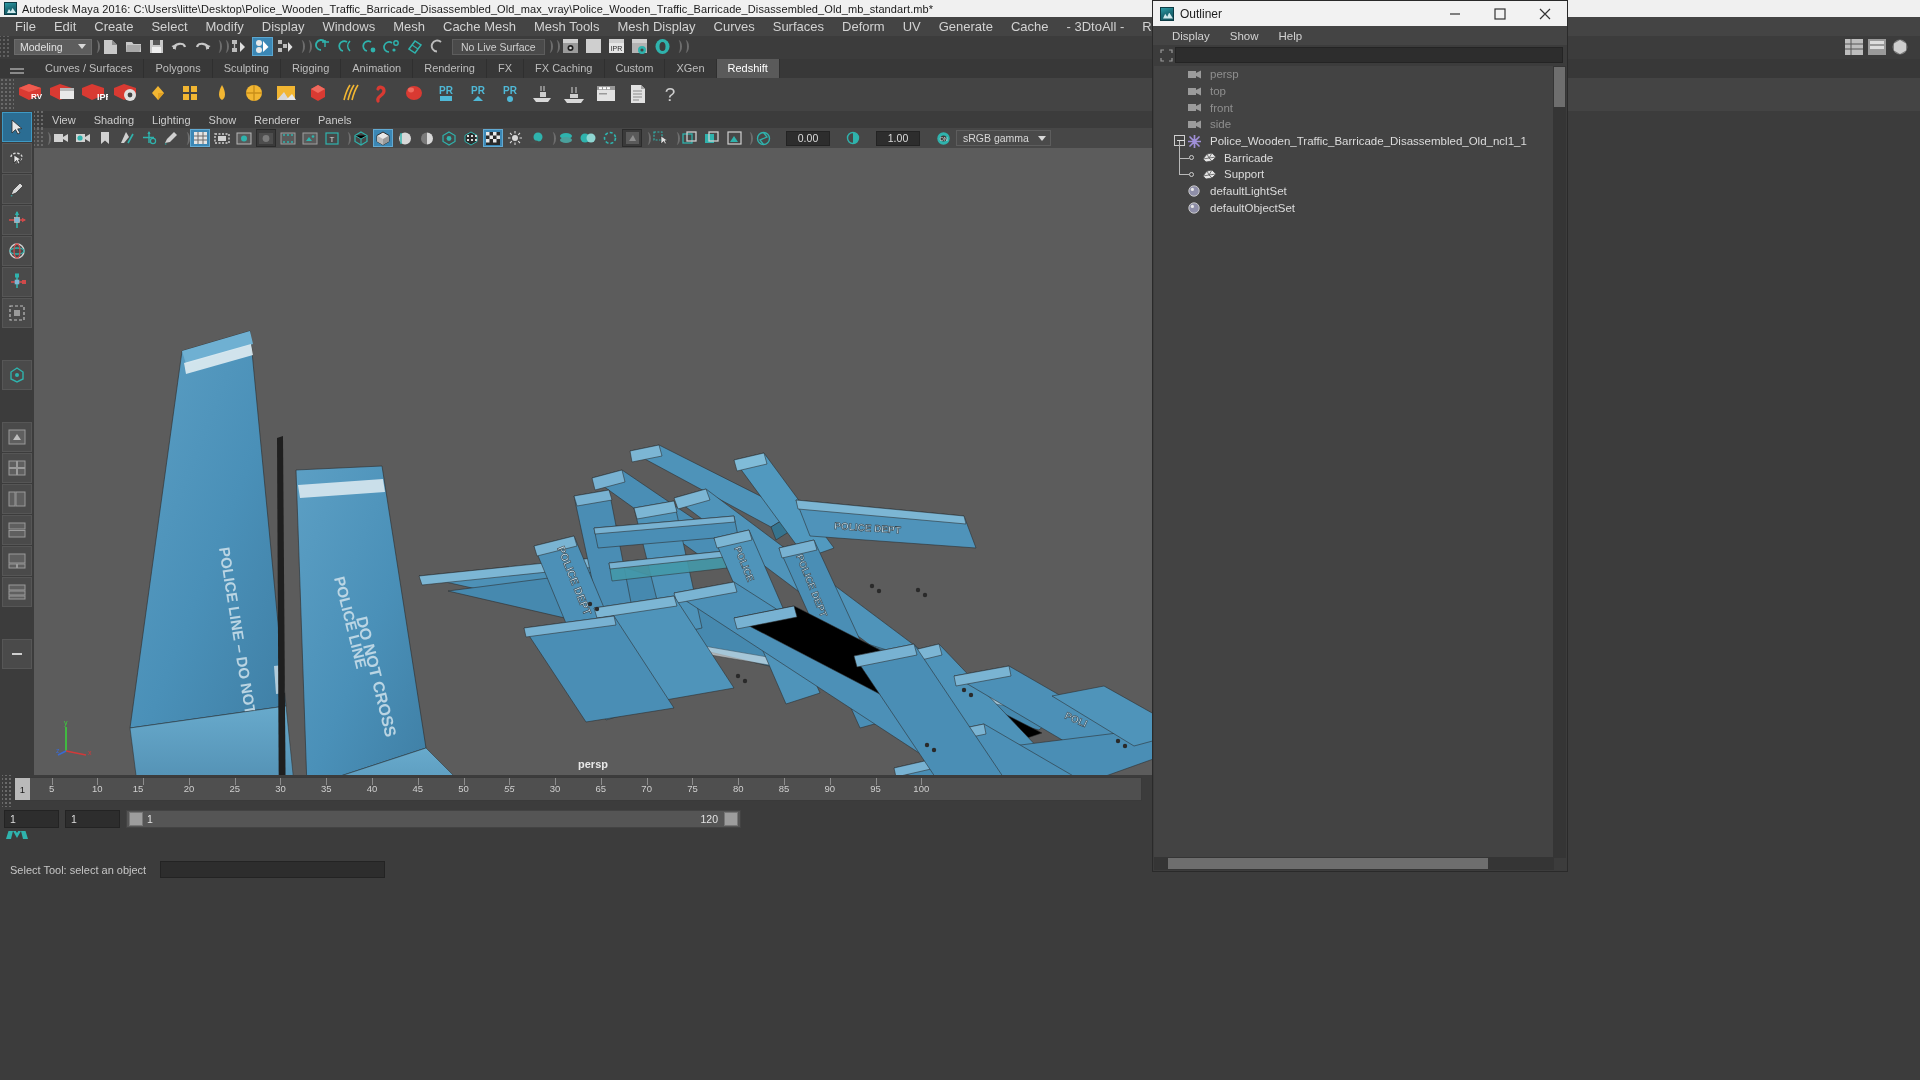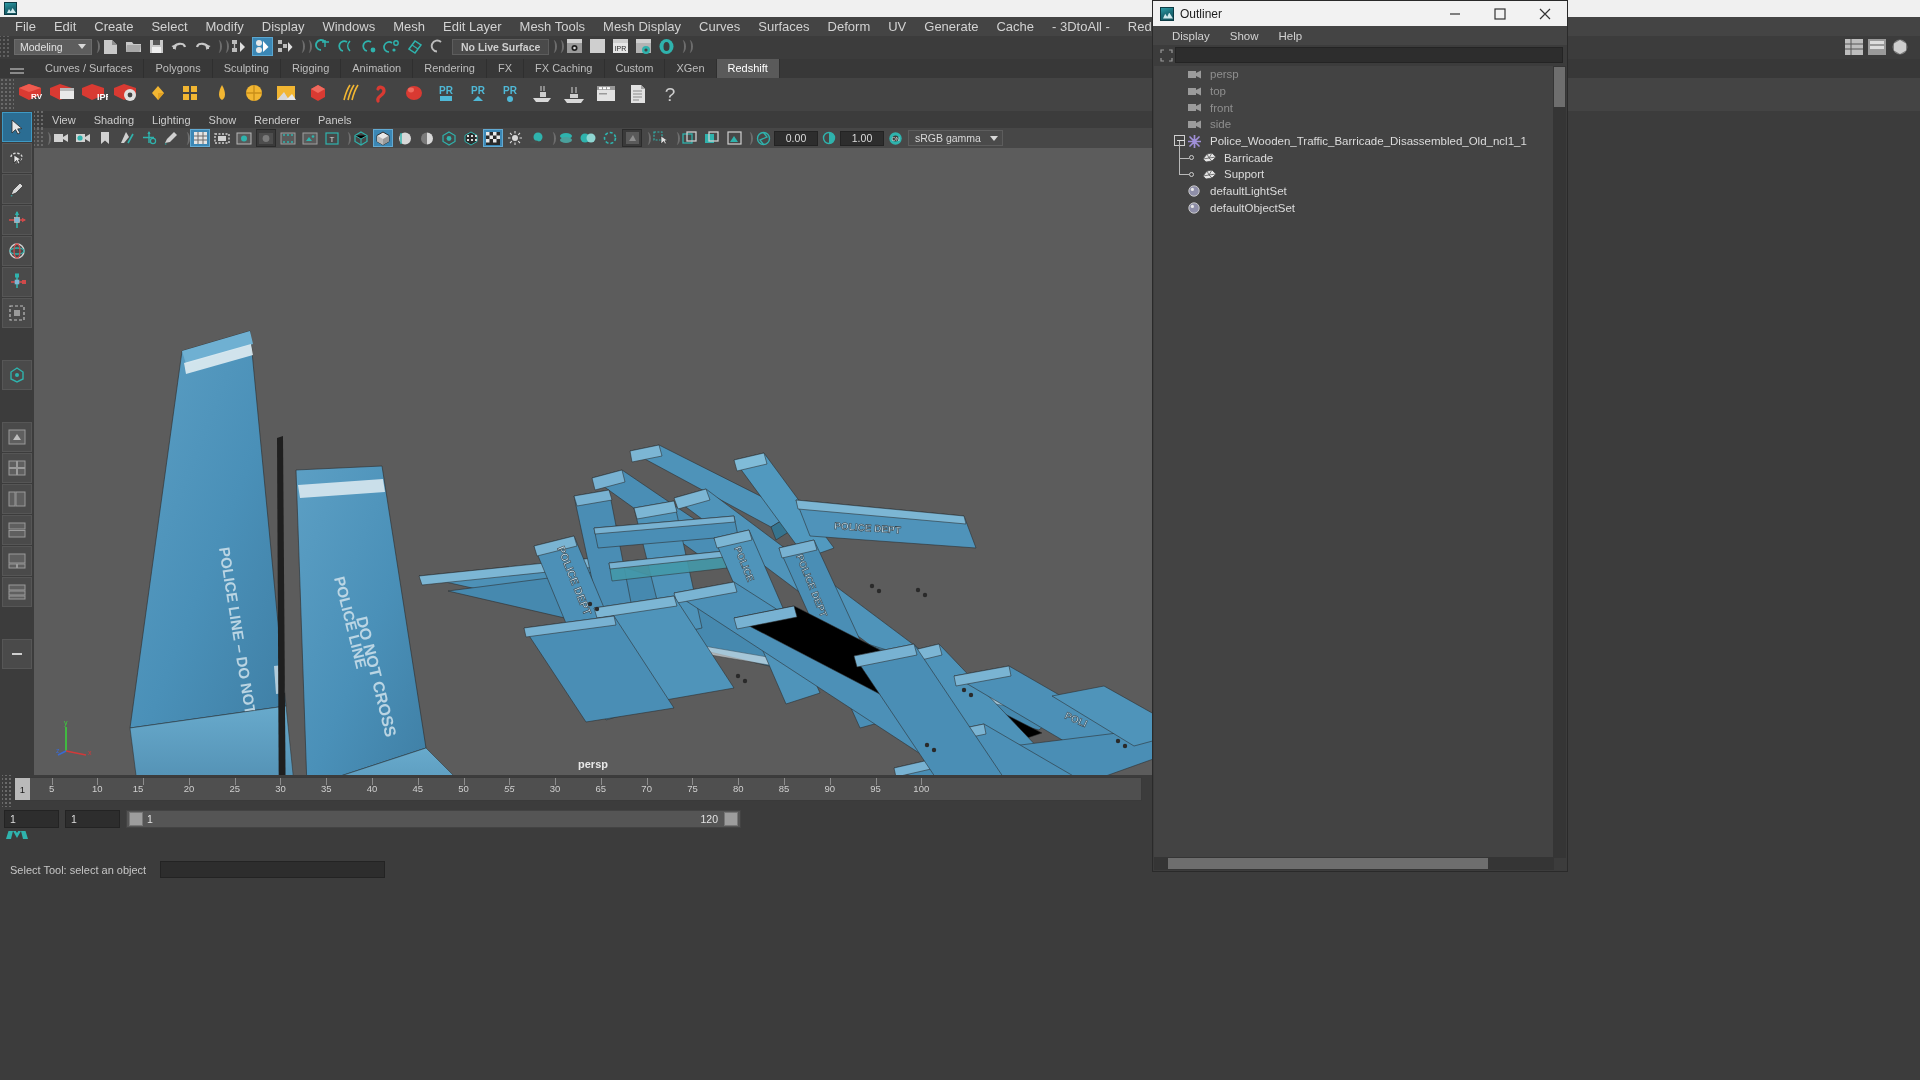--- a/index.html
+++ b/index.html
@@ -173,6 +173,7 @@
 
   <div class="titlebar">
     <span class="tb-ico"></span>
+    <span class="tb-text">Autodesk Maya 2016: C:\Users\litte\Desktop\Police_Wooden_Traffic_Barricade_Disassembled_Old_max_vray\Police_Wooden_Traffic_Barricade_Disassembled_Old_mb_standart.mb*</span>
   </div>
 
   <div class="menubar" id="menubar">

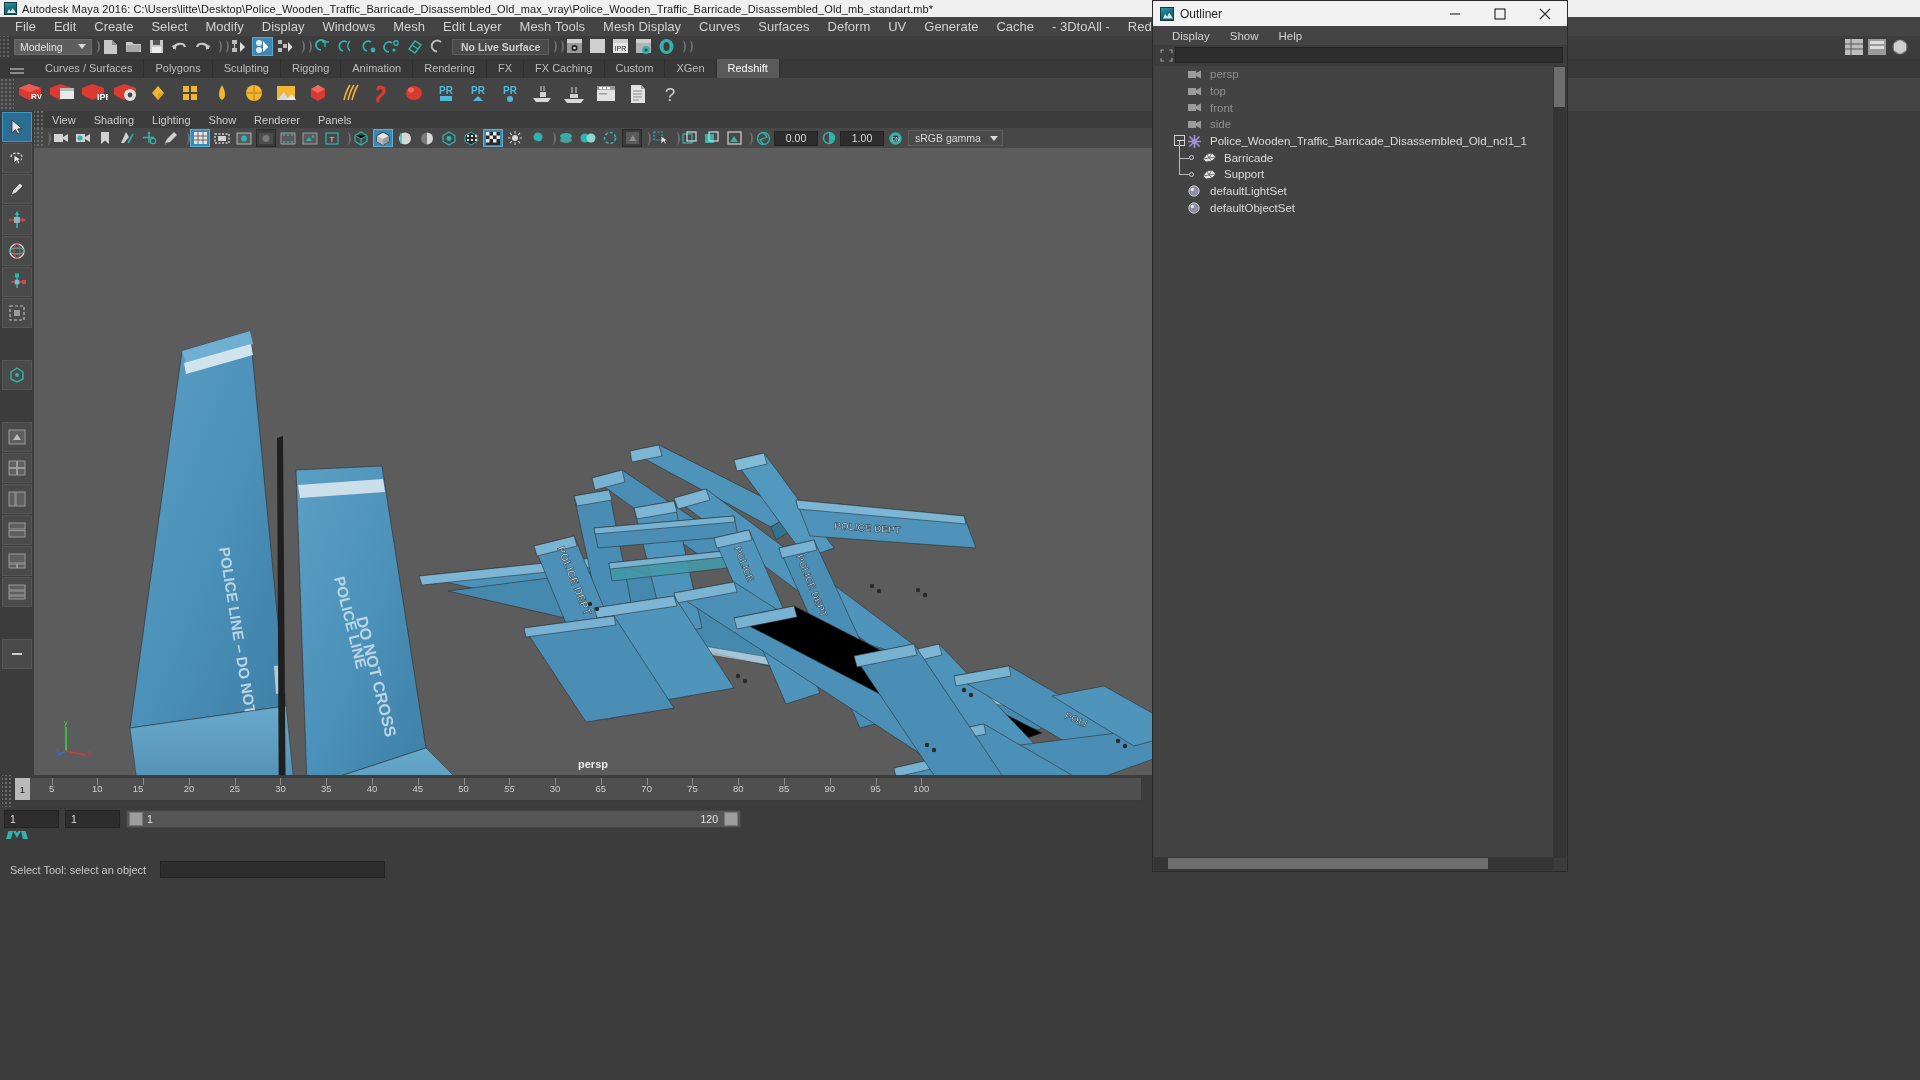--- a/index.html
+++ b/index.html
@@ -185,7 +185,7 @@
       <div class="mi">Display</div>
       <div class="mi">Windows</div>
       <div class="mi">Mesh</div>
-      <div class="mi">Edit Layer</div>
+      <div class="mi">Cache Mesh</div>
       <div class="mi">Mesh Tools</div>
       <div class="mi">Mesh Display</div>
       <div class="mi">Curves</div>

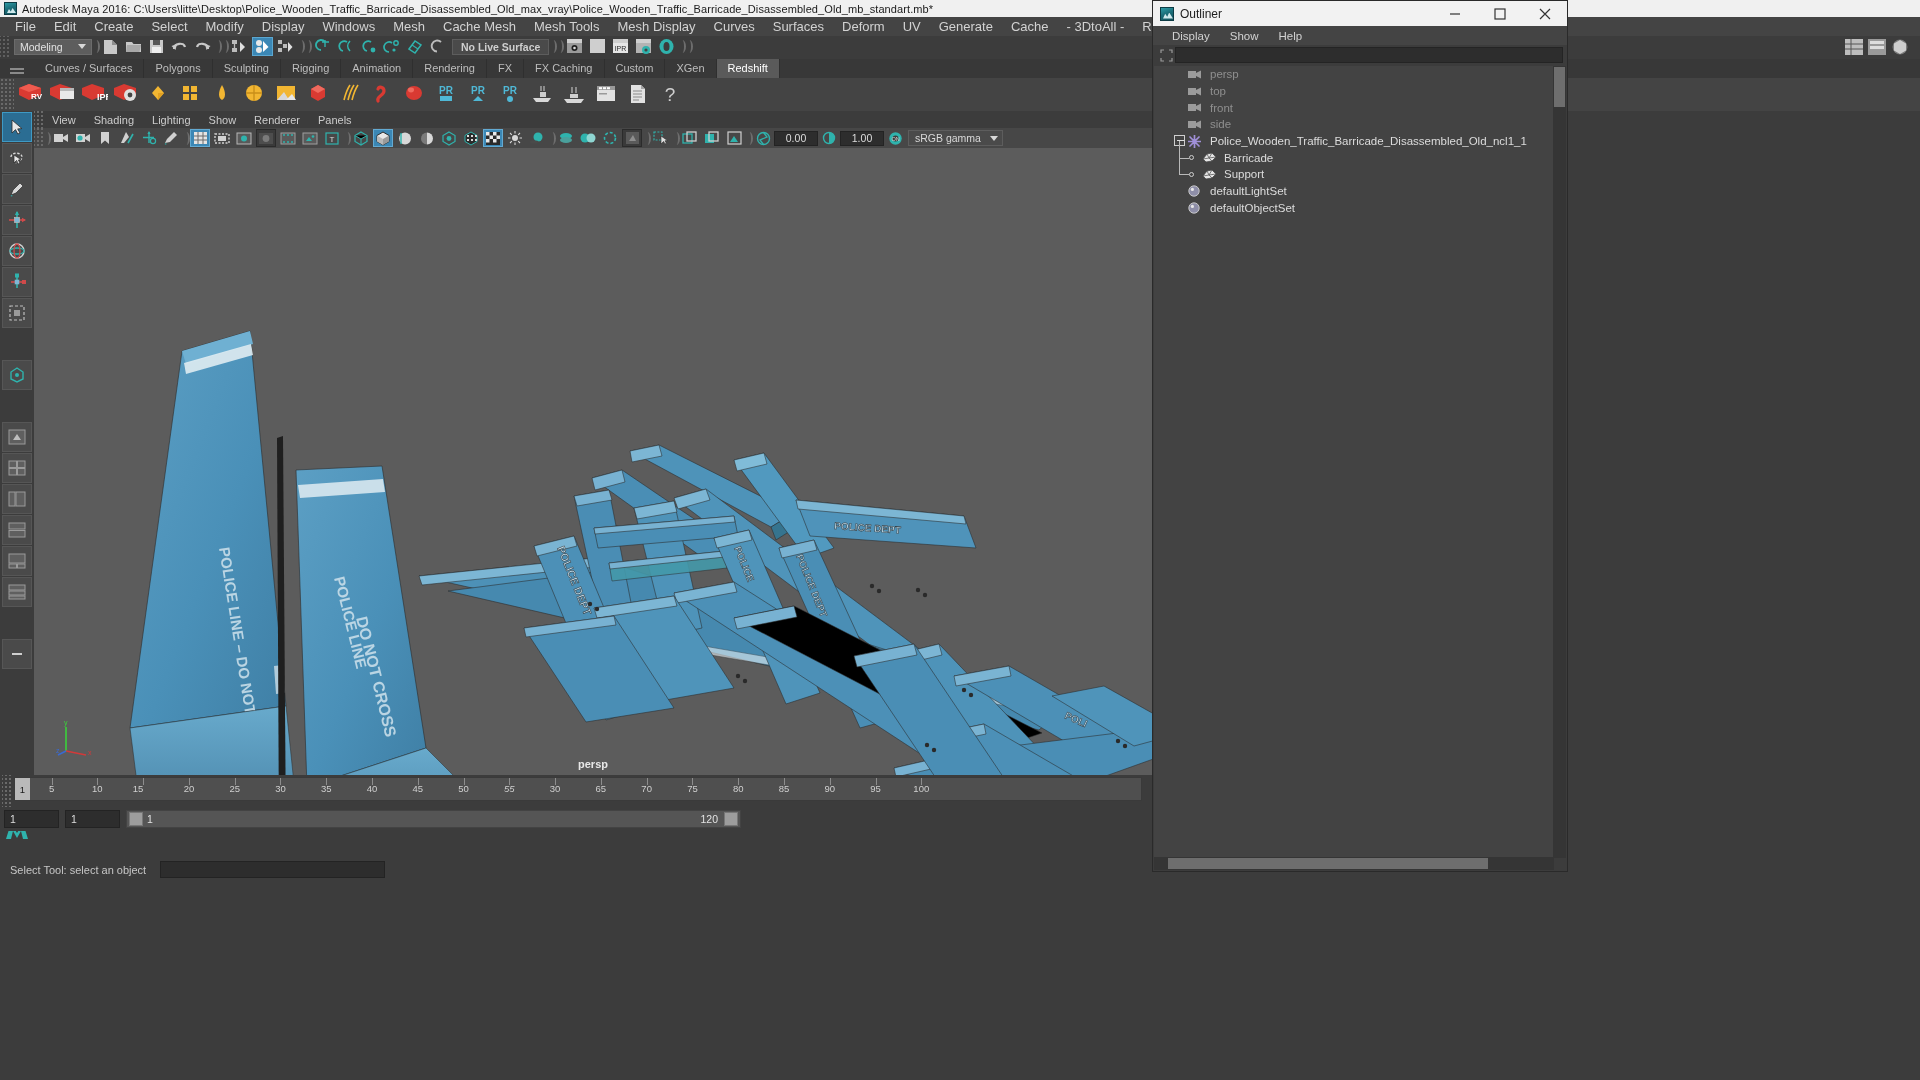--- a/index.html
+++ b/index.html
@@ -40,7 +40,7 @@
     display:flex; align-items:center; justify-content:center; }
   .tbtn.on { background:#3b87b5; border:1px solid #5ba7d0; }
   .livebox { height:16px; background:#4a4a4a; border:1px solid #5d5d5d; color:#cfcfcf;
-    font-size:10.5px; display:flex; align-items:center; padding:0 8px; margin-left:3px;font-weight:bold; }
+    font-size:10.5px; display:flex; align-items:center; padding:0 8px; margin-left:3px; }
   svg { display:block; }
 
   

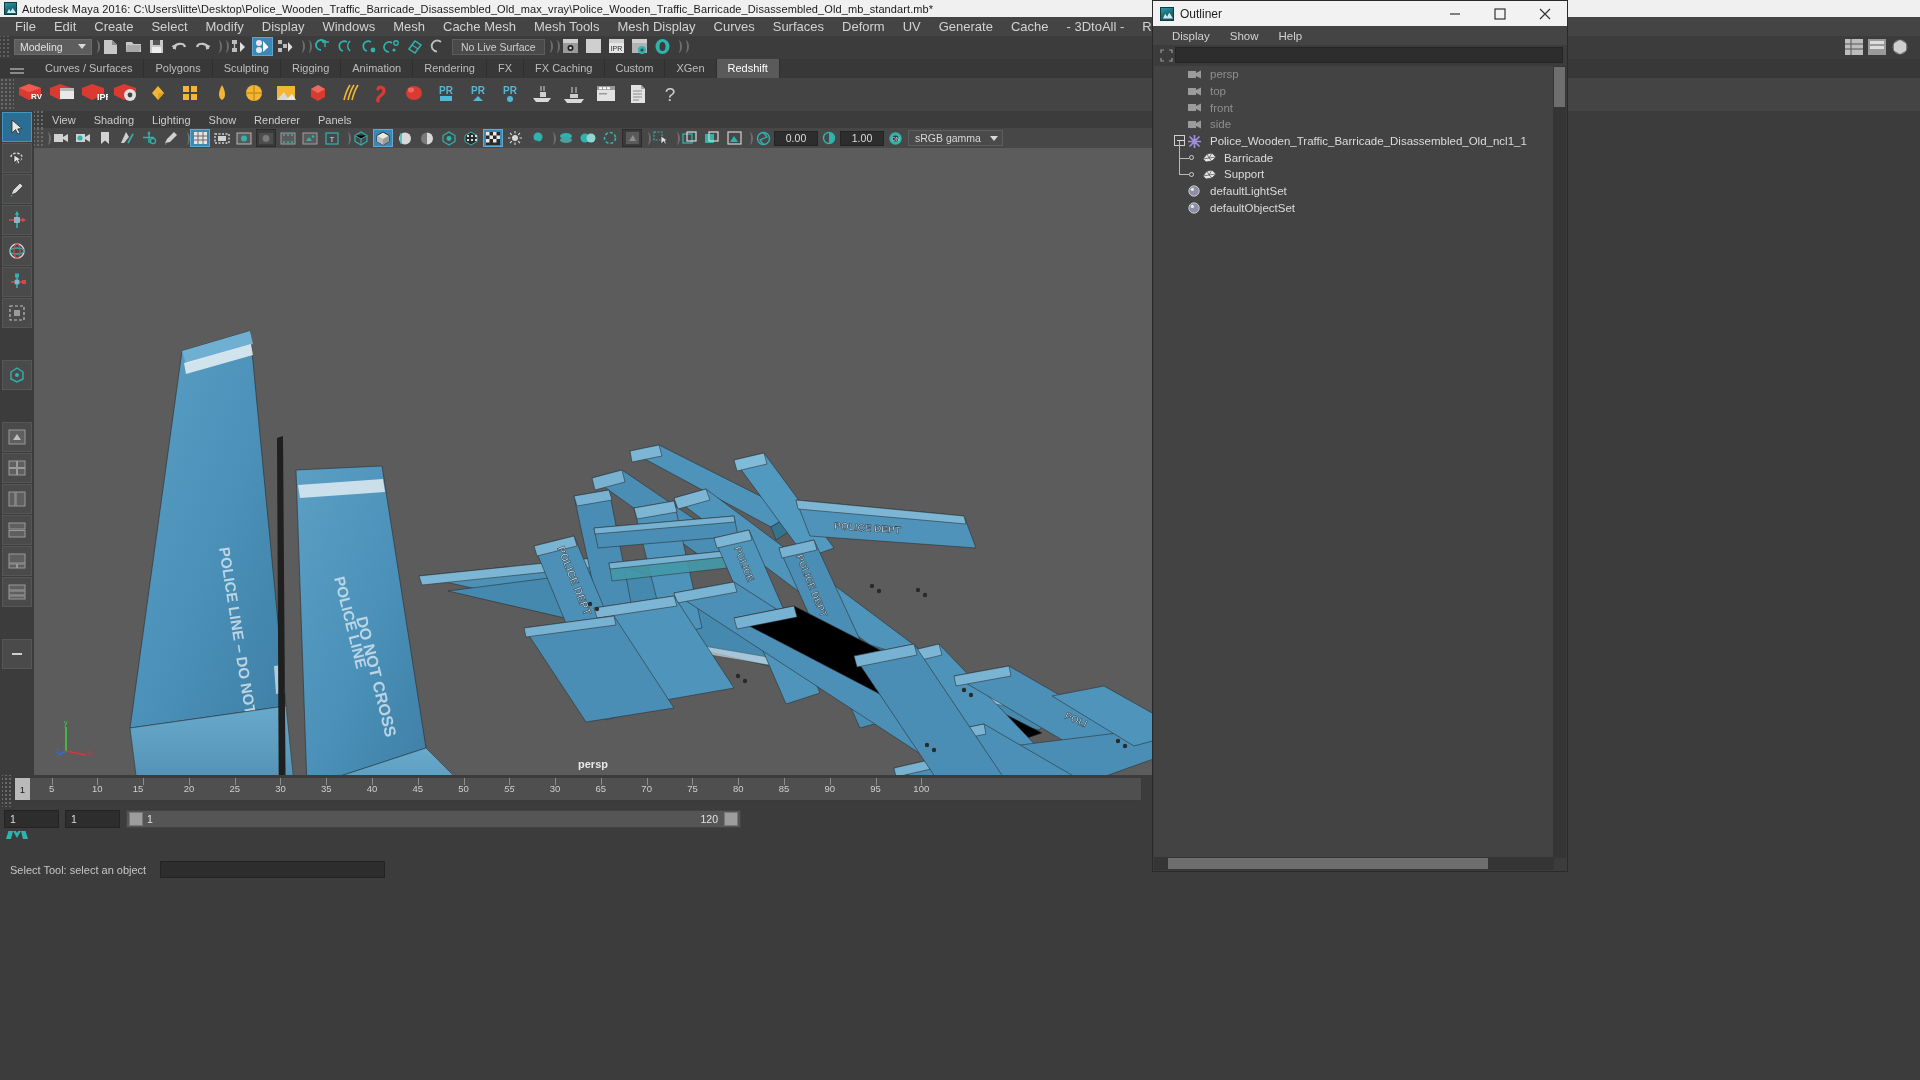--- a/index.html
+++ b/index.html
@@ -84,7 +84,7 @@
   .vb.on { background:#3b87b5; border:1px solid #63aad2; }
   .vb.pressed { background:#3a3a3a; border:1px solid #2b2b2b; }
   .numfield { width:44px; height:15px; background:#2d2d2d; border:1px solid #232323; color:#ddd;
-    font-size:10.5px; display:flex; align-items:center; justify-content:center; margin:0 0; }
+    font-size:10.5px; display:flex; align-items:center; justify-content:center; margin:0 12px; }
   .gammabox { height:16px; background:#4a4a4a; border:1px solid #5d5d5d; color:#d8d8d8; font-size:10.5px;
     display:flex; align-items:center; padding:0 4px 0 6px; margin-left:2px; }
   .gammabox .arw { width:0;height:0;border-left:4px solid transparent;border-right:4px solid transparent;

